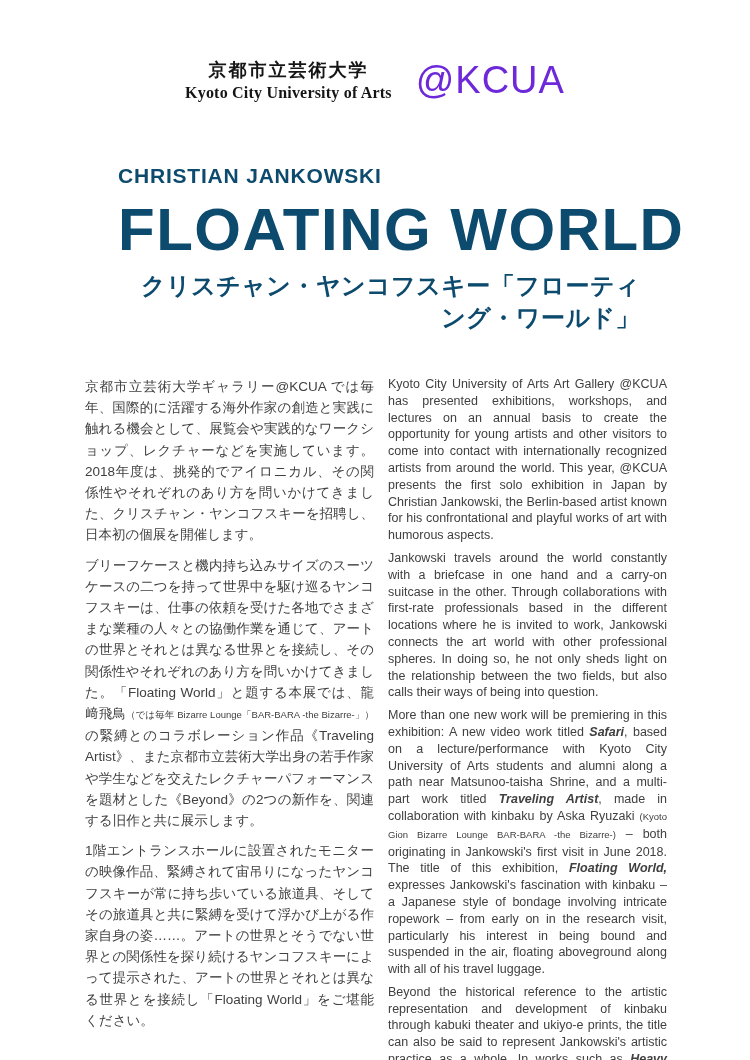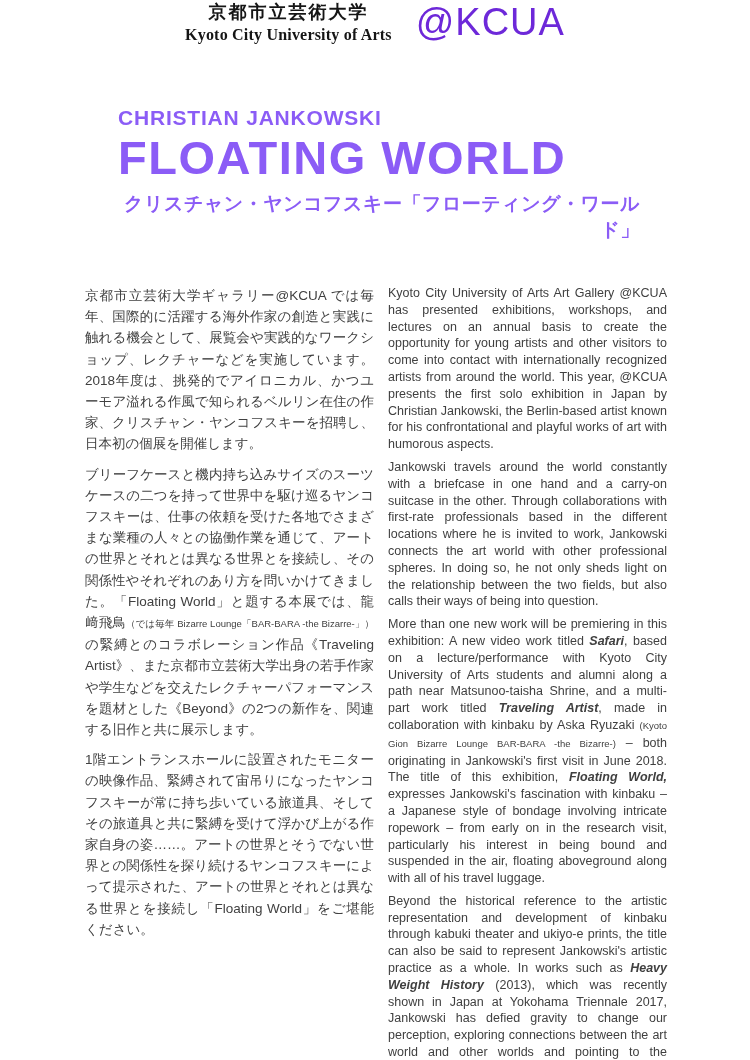--- a/index.html
+++ b/index.html
@@ -14,6 +14,7 @@
 
   
   .header {
+    margin-top: 58px;
     display: flex;
     justify-content: center;
     align-items: center;

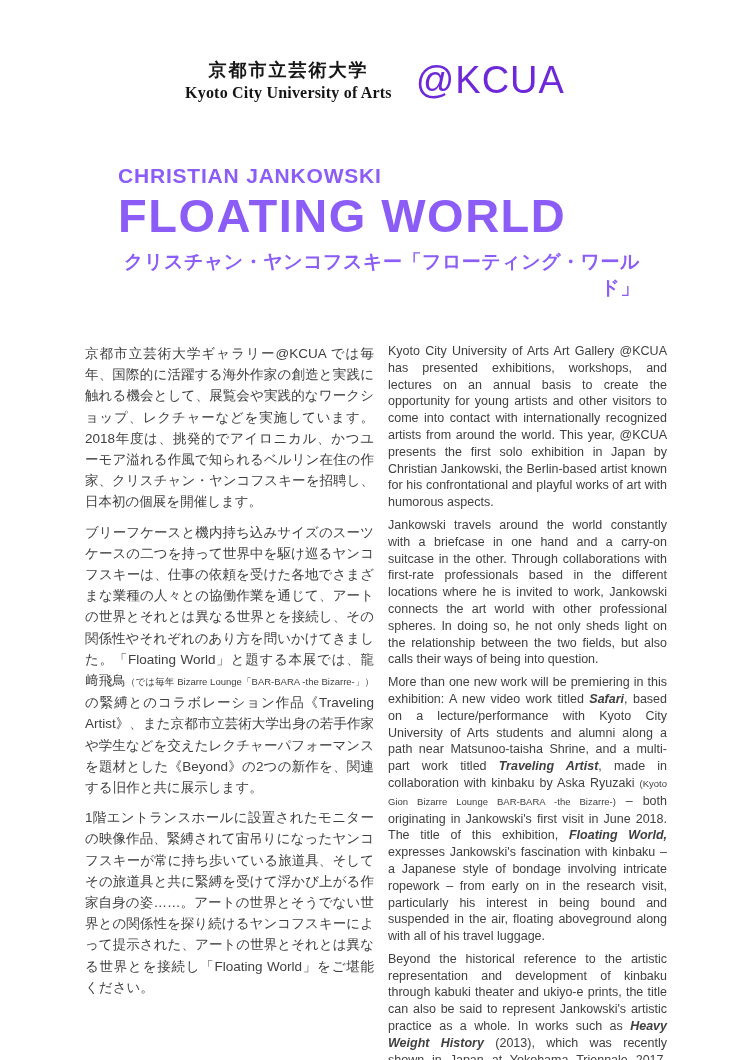--- a/index.html
+++ b/index.html
@@ -45,7 +45,7 @@
   .title-block {
     margin: 62px 0 0 118px;
     width: 522px;
-    color: #8b5cf6;
+    color: #0c4a6e;
   }
   .artist-name {
     font-size: 21px;

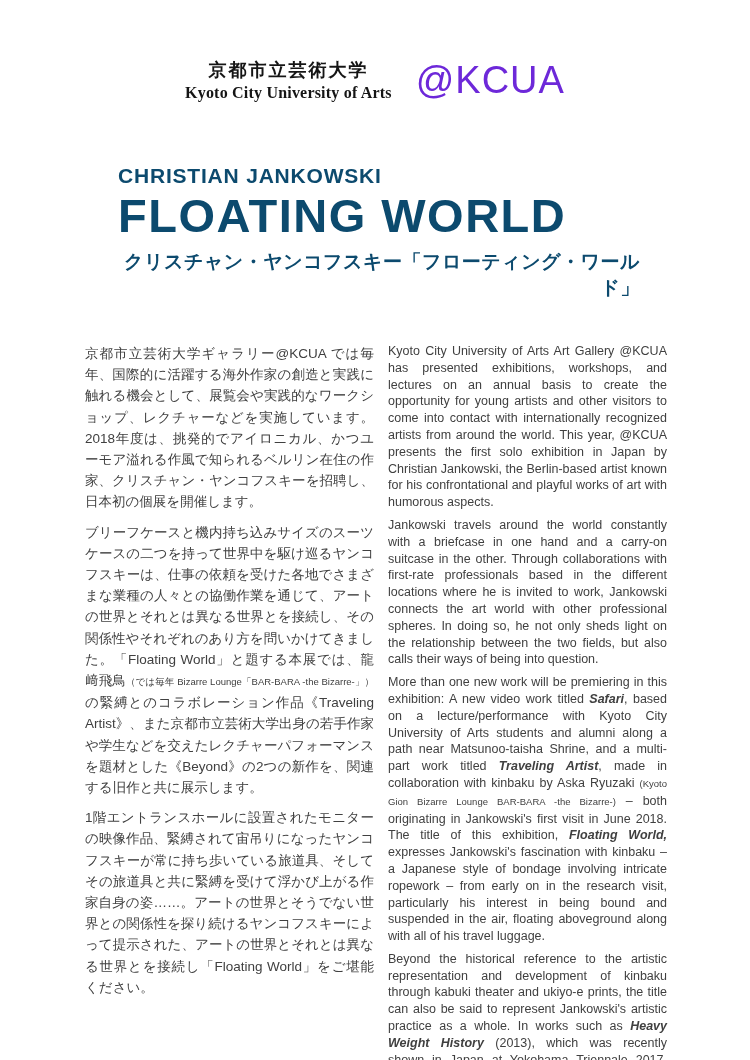--- a/index.html
+++ b/index.html
@@ -53,11 +53,11 @@
     letter-spacing: 0.8px;
   }
   .main-title {
-    font-size: 47px;
+    font-size: 60px;
     font-weight: bold;
     letter-spacing: 1.5px;
     line-height: 1.0;
-    margin-top: 4px;
+    margin-top: 12px;
     white-space: nowrap;
   }
   .subtitle-ja {

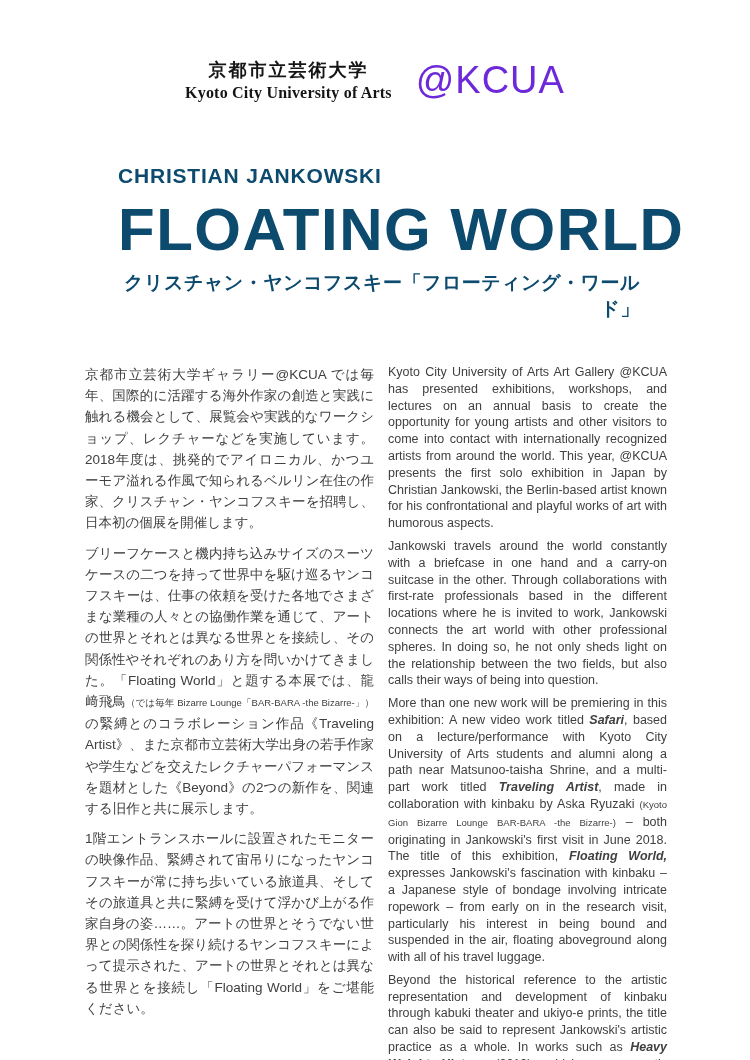--- a/index.html
+++ b/index.html
@@ -61,7 +61,7 @@
     white-space: nowrap;
   }
   .subtitle-ja {
-    font-size: 19px;
+    font-size: 24px;
     font-weight: bold;
     text-align: right;
     margin-top: 10px;

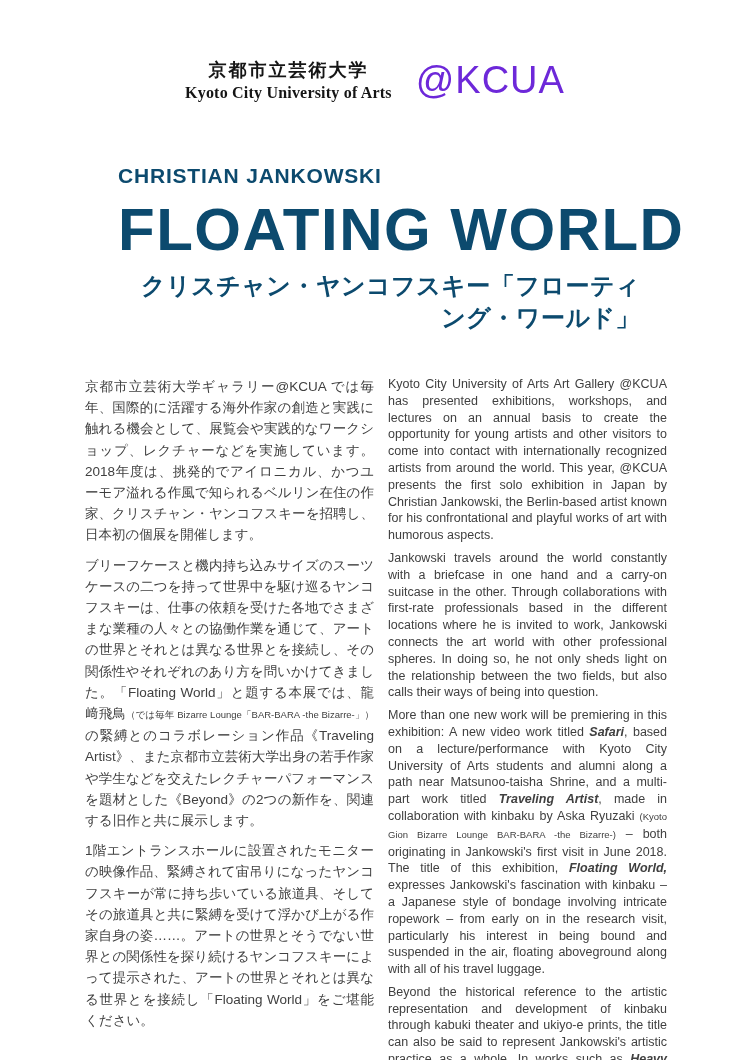--- a/index.html
+++ b/index.html
@@ -110,7 +110,7 @@
 
 <div class="columns">
   <div class="col col-ja">
-      <p><span>京都市立芸術大学ギャラリー@KCUA では毎年、国際的に活躍する海外作家の創造と実践に触れる機会として、展覧会や実践的なワークショップ、レクチャーなどを実施しています。2018年度は、挑発的でアイロニカル、かつユーモア溢れる作風で知られるベルリン在住の作家、クリスチャン・ヤンコフスキーを招聘し、日本初の個展を開催します。</span></p>
+      <p><span>京都市立芸術大学ギャラリー@KCUA では毎年、国際的に活躍する海外作家の創造と実践に触れる機会として、展覧会や実践的なワークショップ、レクチャーなどを実施しています。2018年度は、挑発的でアイロニカル、その関係性やそれぞれのあり方を問いかけてきました、クリスチャン・ヤンコフスキーを招聘し、日本初の個展を開催します。</span></p>
       <p><span>ブリーフケースと機内持ち込みサイズのスーツケースの二つを持って世界中を駆け巡るヤンコフスキーは、仕事の依頼を受けた各地でさまざまな業種の人々との協働作業を通じて、アートの世界とそれとは異なる世界とを接続し、その関係性やそれぞれのあり方を問いかけてきました。「Floating World」と題する本展では、龍﨑飛鳥</span><span class="seg-sm">（では毎年 Bizarre Lounge「BAR-BARA -the Bizarre-」）</span><span>の緊縛とのコラボレーション作品《Traveling Artist》、また京都市立芸術大学出身の若手作家や学生などを交えたレクチャーパフォーマンスを題材とした《Beyond》の2つの新作を、関連する旧作と共に展示します。</span></p>
       <p><span>1階エントランスホールに設置されたモニターの映像作品、緊縛されて宙吊りになったヤンコフスキーが常に持ち歩いている旅道具、そしてその旅道具と共に緊縛を受けて浮かび上がる作家自身の姿……。アートの世界とそうでない世界との関係性を探り続けるヤンコフスキーによって提示された、アートの世界とそれとは異なる世界とを接続し「Floating World」をご堪能ください。</span></p>
     </div>

